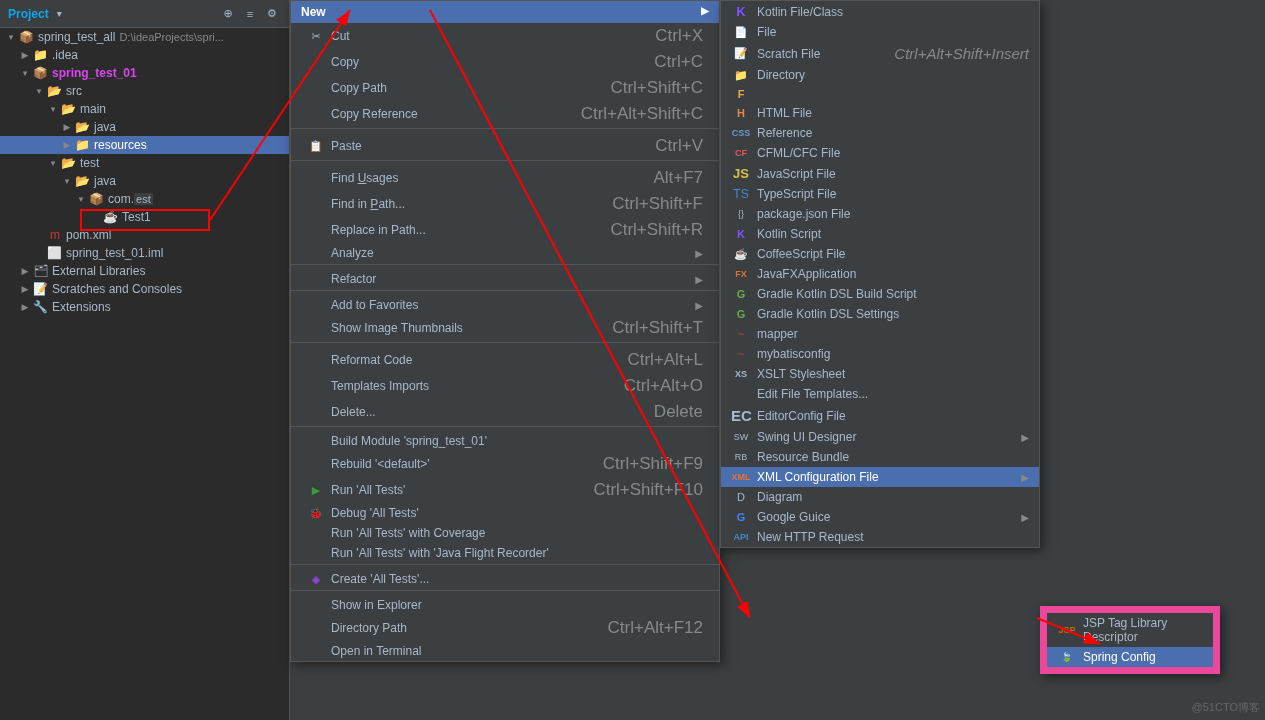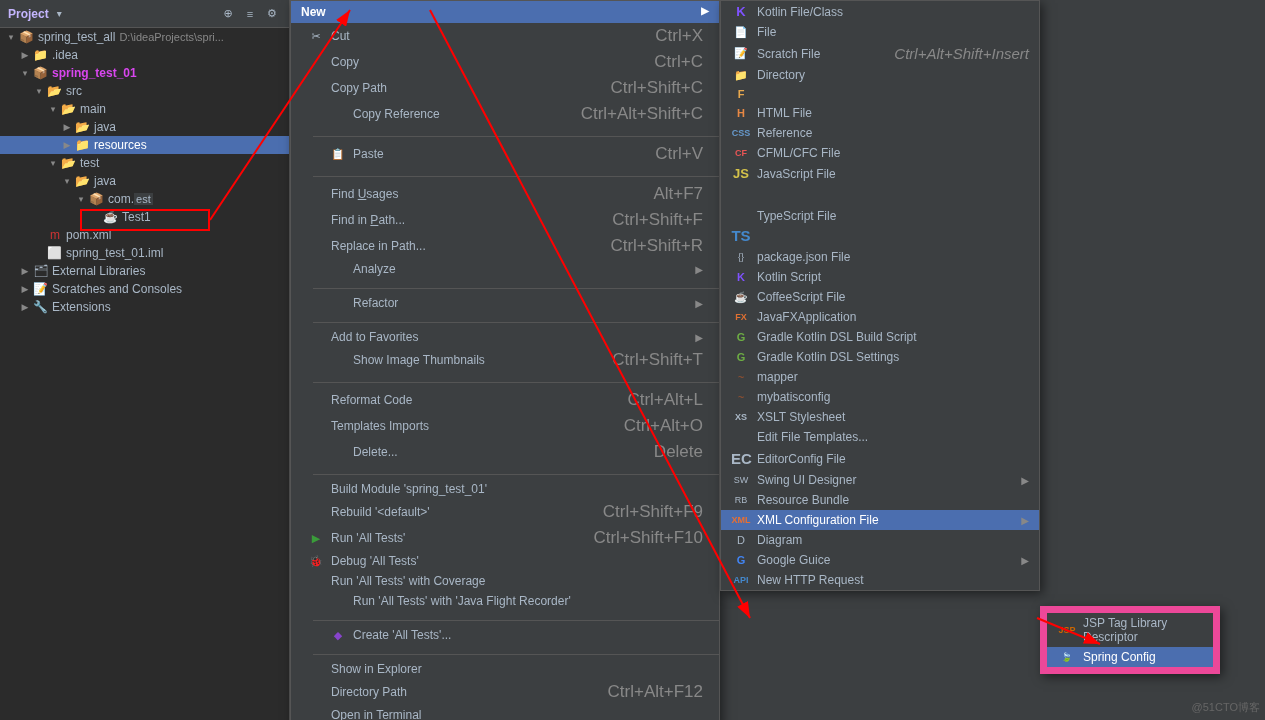--- a/index.html
+++ b/index.html
@@ -36,7 +36,7 @@
 
     .panel-title {
       font-weight: bold;
-      color: #c4b5fd;
+      color: #0ea5e9;
       font-size: 12px;
     }
 

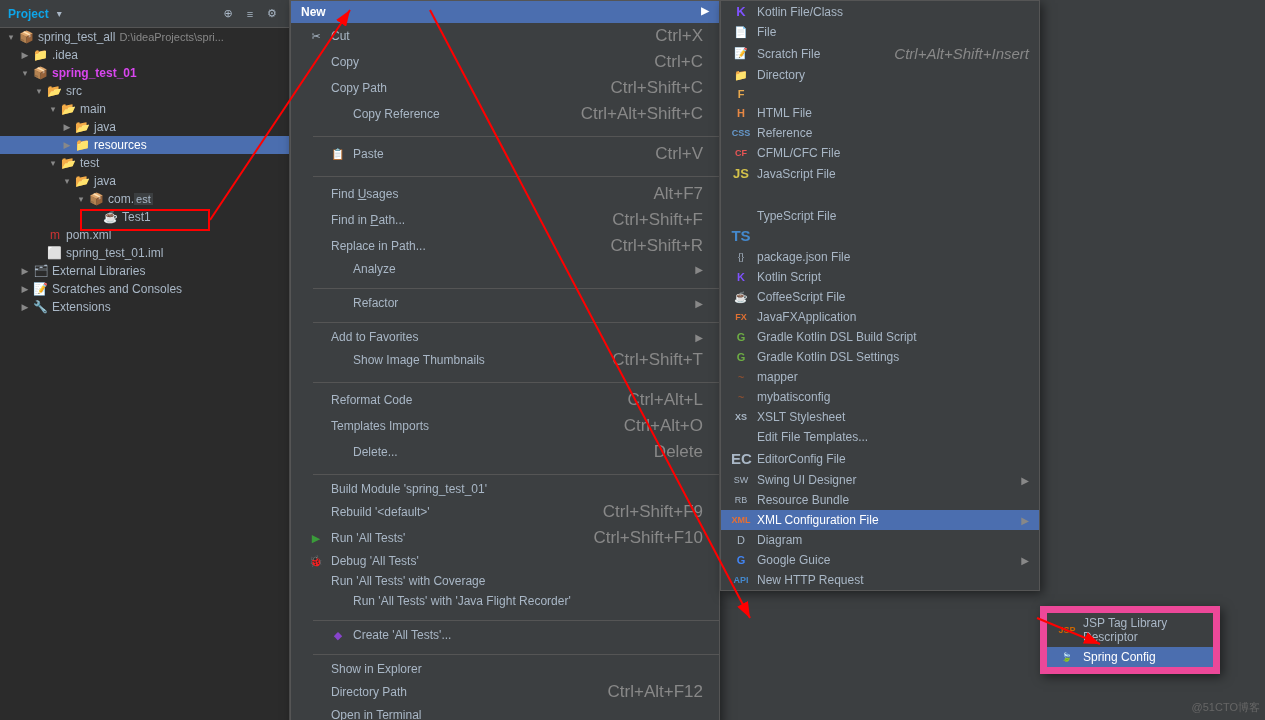--- a/index.html
+++ b/index.html
@@ -90,7 +90,7 @@
       cursor: pointer;
       position: relative;
     }
-    .menu-item.separator { border-bottom: 1px solid #555; padding-bottom: 12px; margin-bottom: 4px; margin-left: 22px; }
+    .menu-item.separator { border-bottom: 1px solid #555; padding-bottom: 4px; margin-bottom: 4px; }
 
     .menu-item-icon {
       width: 18px;

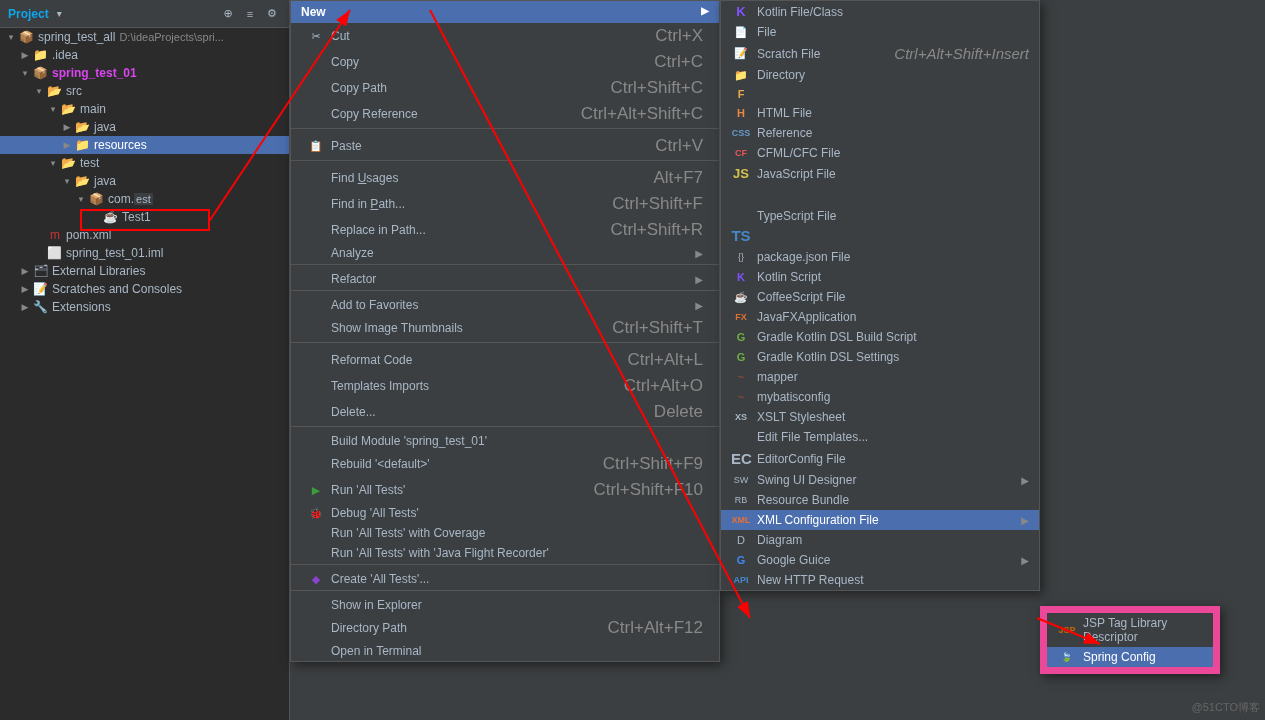--- a/index.html
+++ b/index.html
@@ -477,7 +477,7 @@
     <span class="submenu-item-label">JavaScript File</span>
   </div>
   <div class="submenu-item">
-    <span class="submenu-item-icon" style="color:#4488cc; font-size:15px; font-weight:bold;margin-top:40px;">TS</span>
+    <span class="submenu-item-icon" style="color:#4488cc; font-size:12px; font-weight:normal;">TS</span>
     <span class="submenu-item-label">TypeScript File</span>
   </div>
   <div class="submenu-item">

